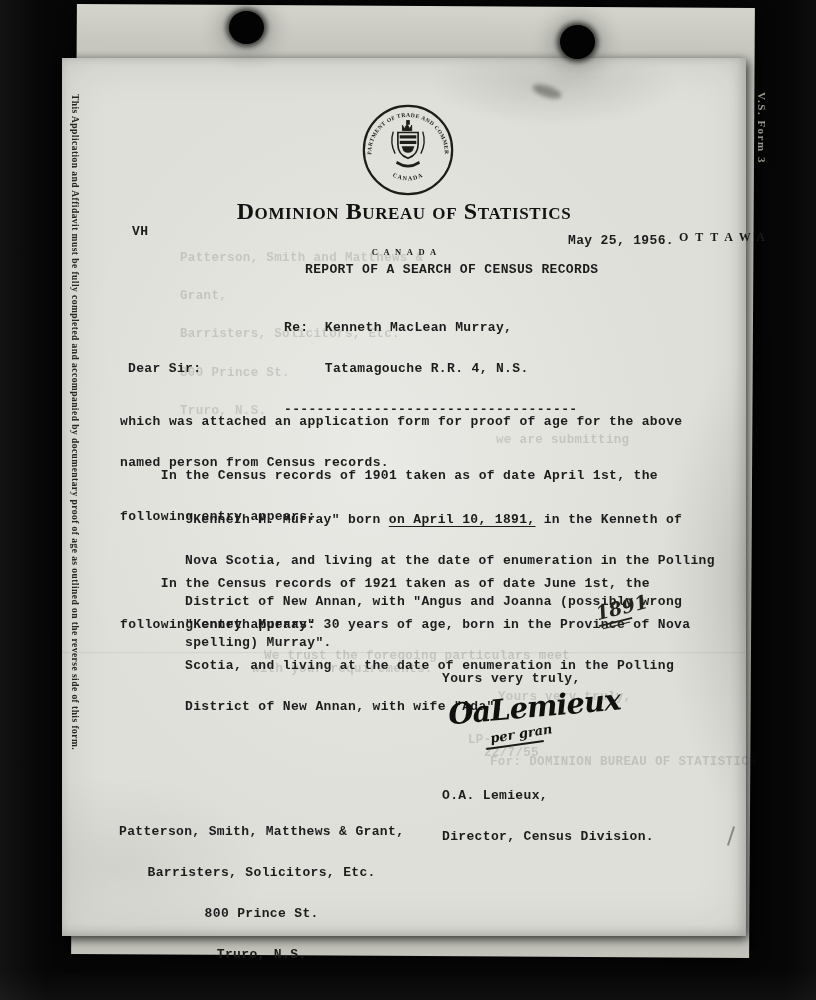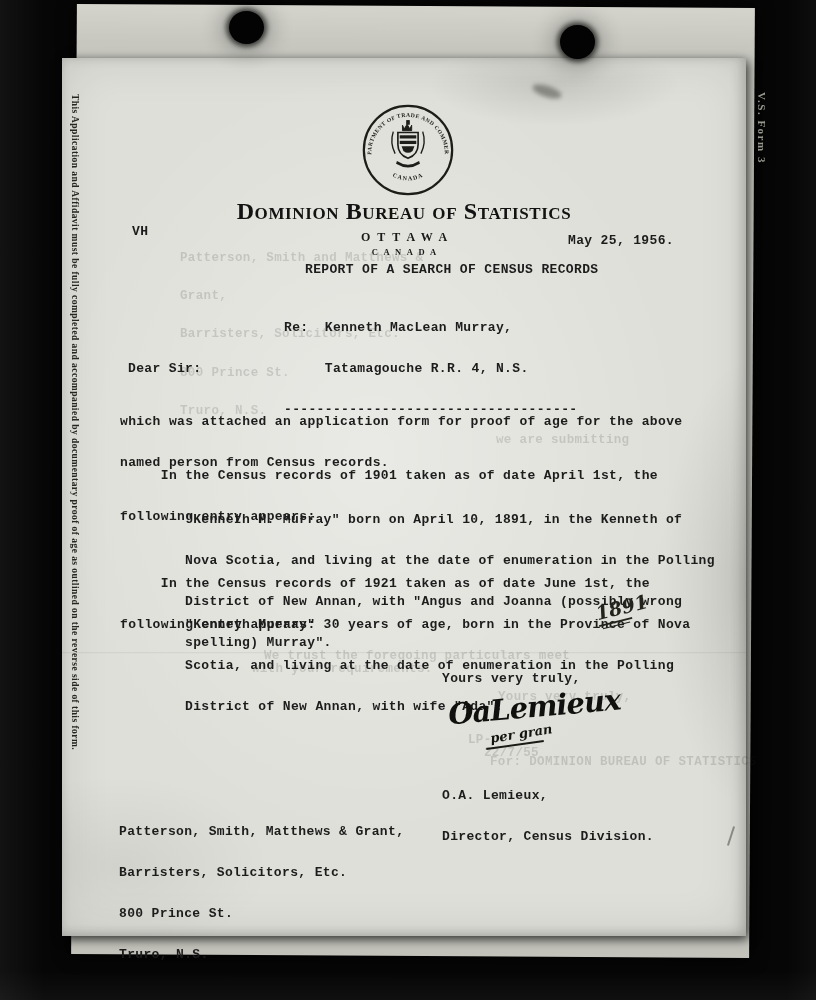--- a/index.html
+++ b/index.html
@@ -39,9 +39,9 @@
   .bureau-title { position:absolute; top:140px; left:0; width:100%; text-align:center;
     font-family:"Liberation Serif",serif; font-variant:small-caps; font-weight:bold;
     font-size:24px; letter-spacing:0.6px; color:#121212; }
-  .city { position:absolute; top:172px; left:0; width:100%; text-align:center;
+  .city { position:absolute; top:172px; left:0; width:100%; text-align:right;
     font-family:"Liberation Serif",serif; font-weight:bold; font-size:12px;
-    letter-spacing:7px; text-indent:7px; color:#1a1a1a; }
+    letter-spacing:7px; text-indent:7px; color:#1a1a1a;padding-left:26px; }
   .country { position:absolute; top:189px; left:0; width:100%; text-align:center;
     font-family:"Liberation Serif",serif; font-weight:bold; font-size:8.5px;
     letter-spacing:5.5px; text-indent:5.5px; color:#1a1a1a; }

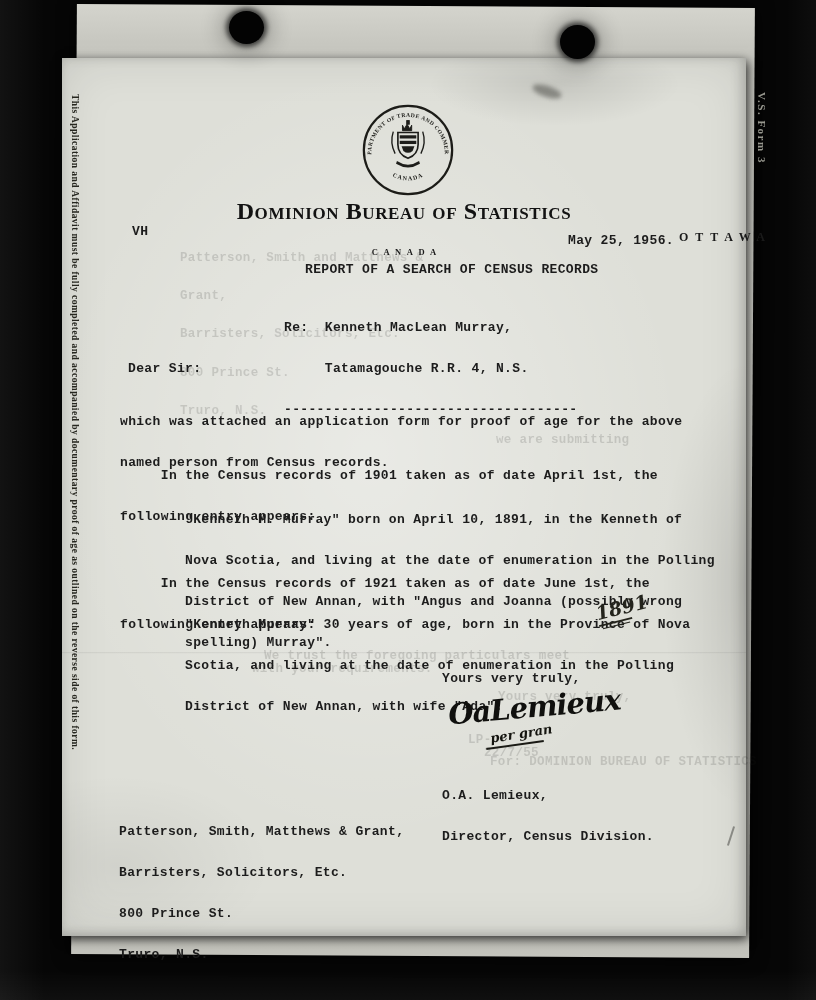--- a/index.html
+++ b/index.html
@@ -61,7 +61,7 @@
   .closing { left:380px; top:614px; }
   .signer { left:380px; top:704px; }
   .recipient { left:57px; top:740px; }
-  .u { text-underline-offset:2.5px; }
+  .u { text-decoration:underline; text-underline-offset:2.5px; }
 
   .sig-script { position:absolute; left:386px; top:632px; font-family:"DejaVu Serif",serif;
     font-style:italic; font-weight:bold; font-size:29px; letter-spacing:-1px; color:#10100e;

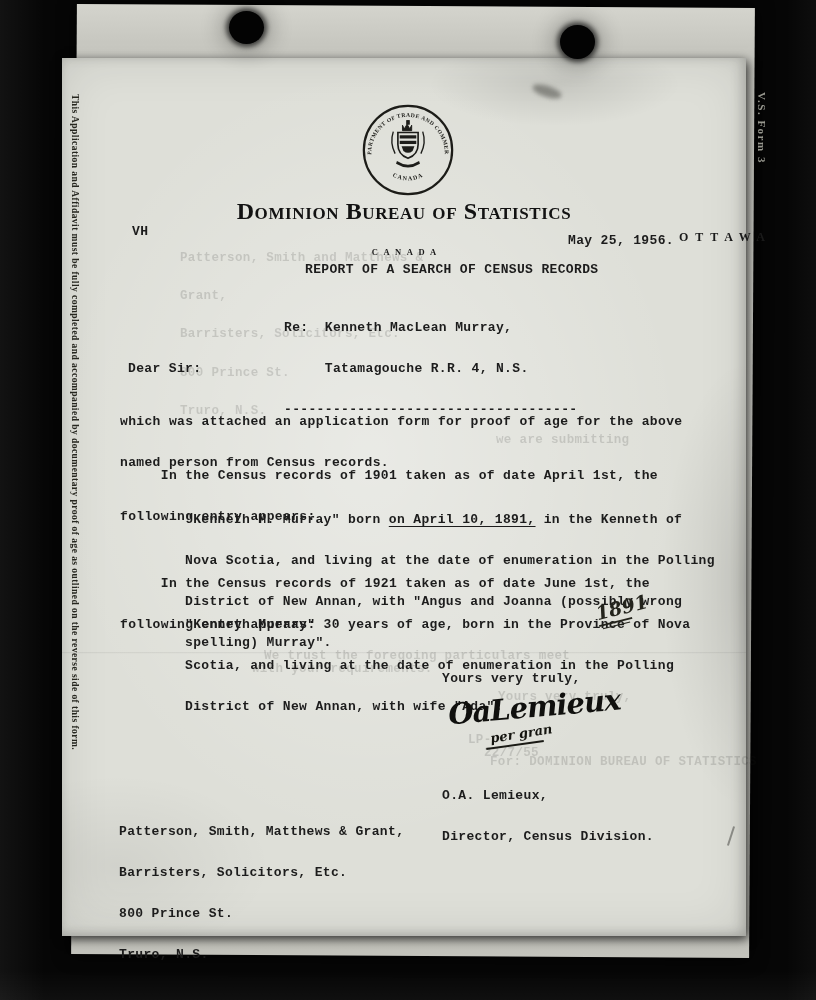--- a/index.html
+++ b/index.html
@@ -60,7 +60,7 @@
   .q-1921 { left:123px; top:533px; }
   .closing { left:380px; top:614px; }
   .signer { left:380px; top:704px; }
-  .recipient { left:57px; top:740px; }
+  .recipient { left:57px; top:740px;text-align:center; }
   .u { text-decoration:underline; text-underline-offset:2.5px; }
 
   .sig-script { position:absolute; left:386px; top:632px; font-family:"DejaVu Serif",serif;

